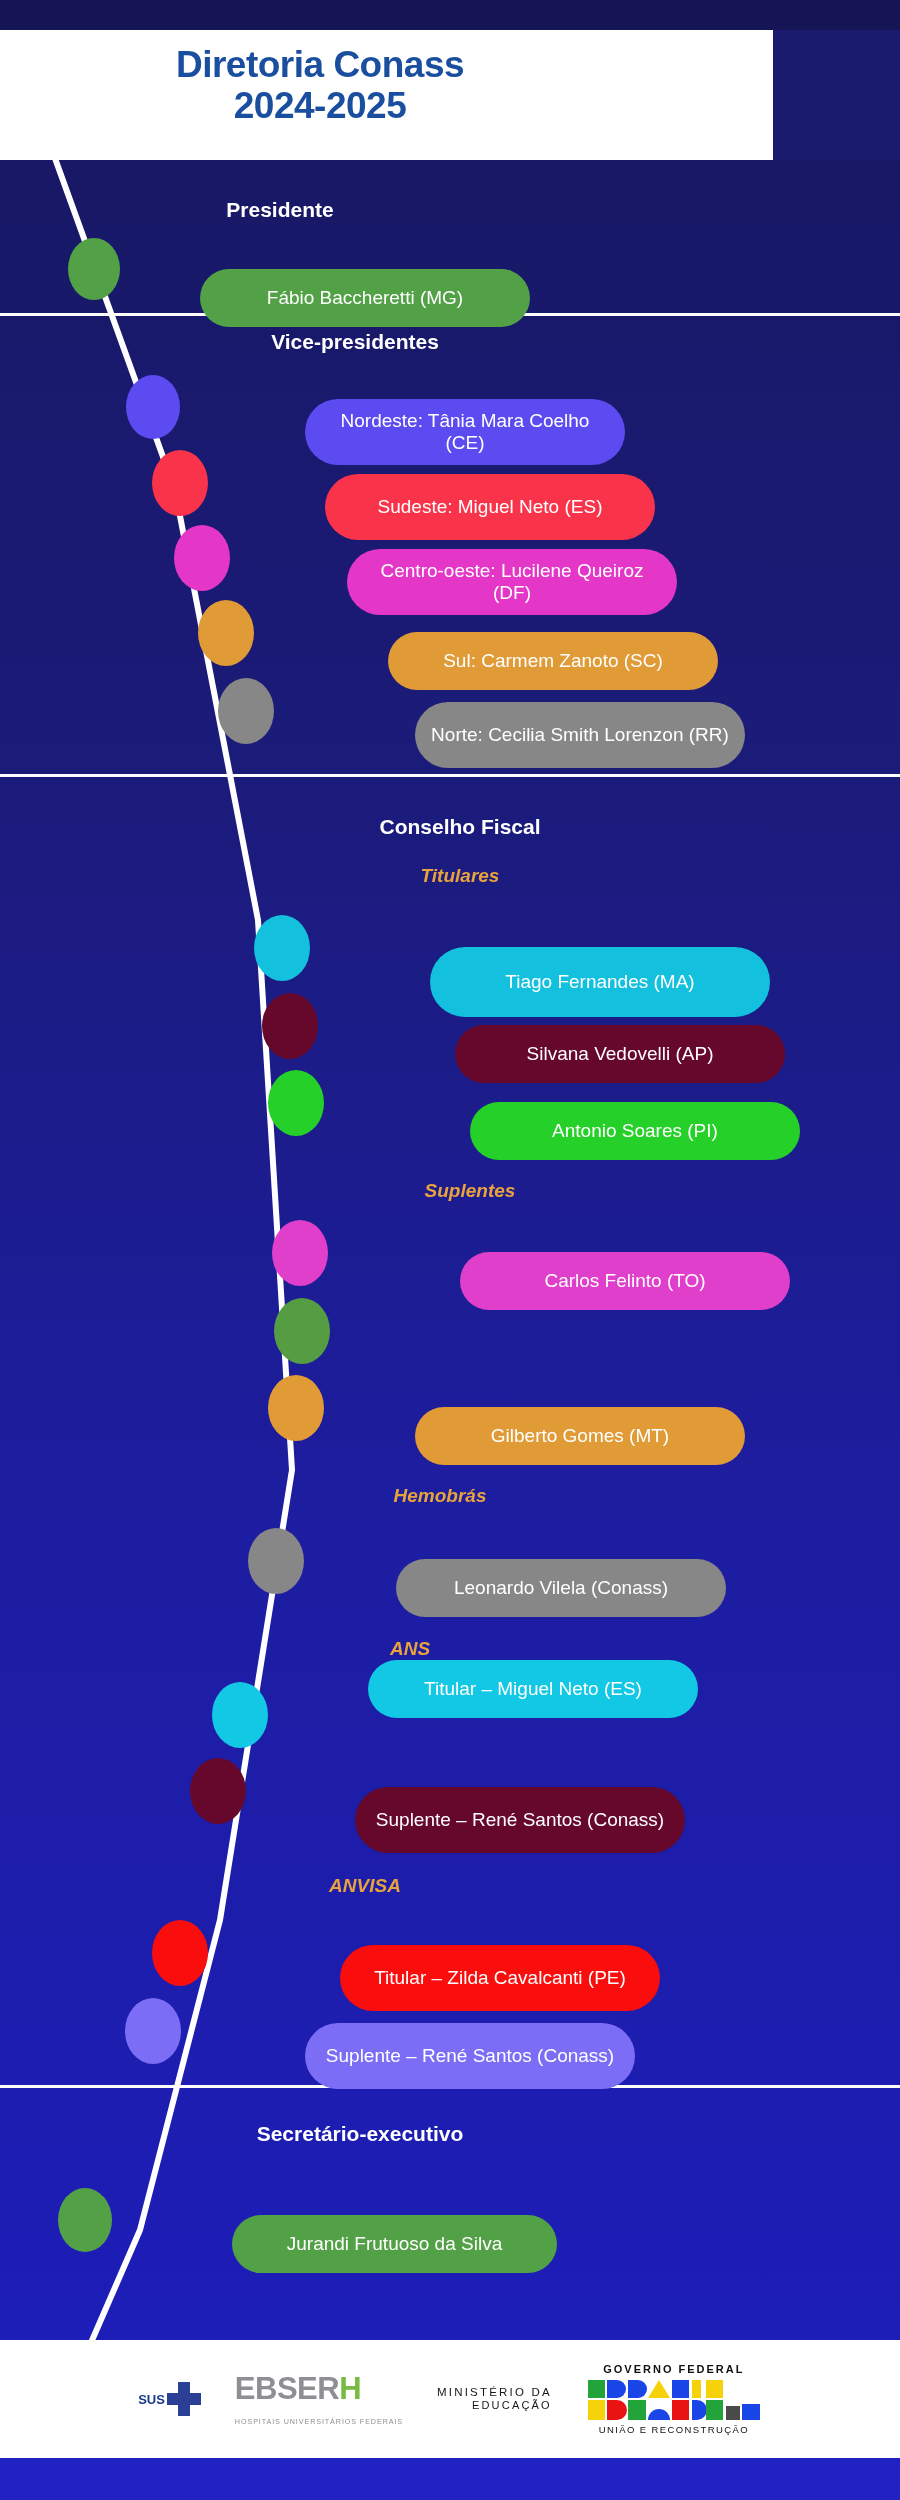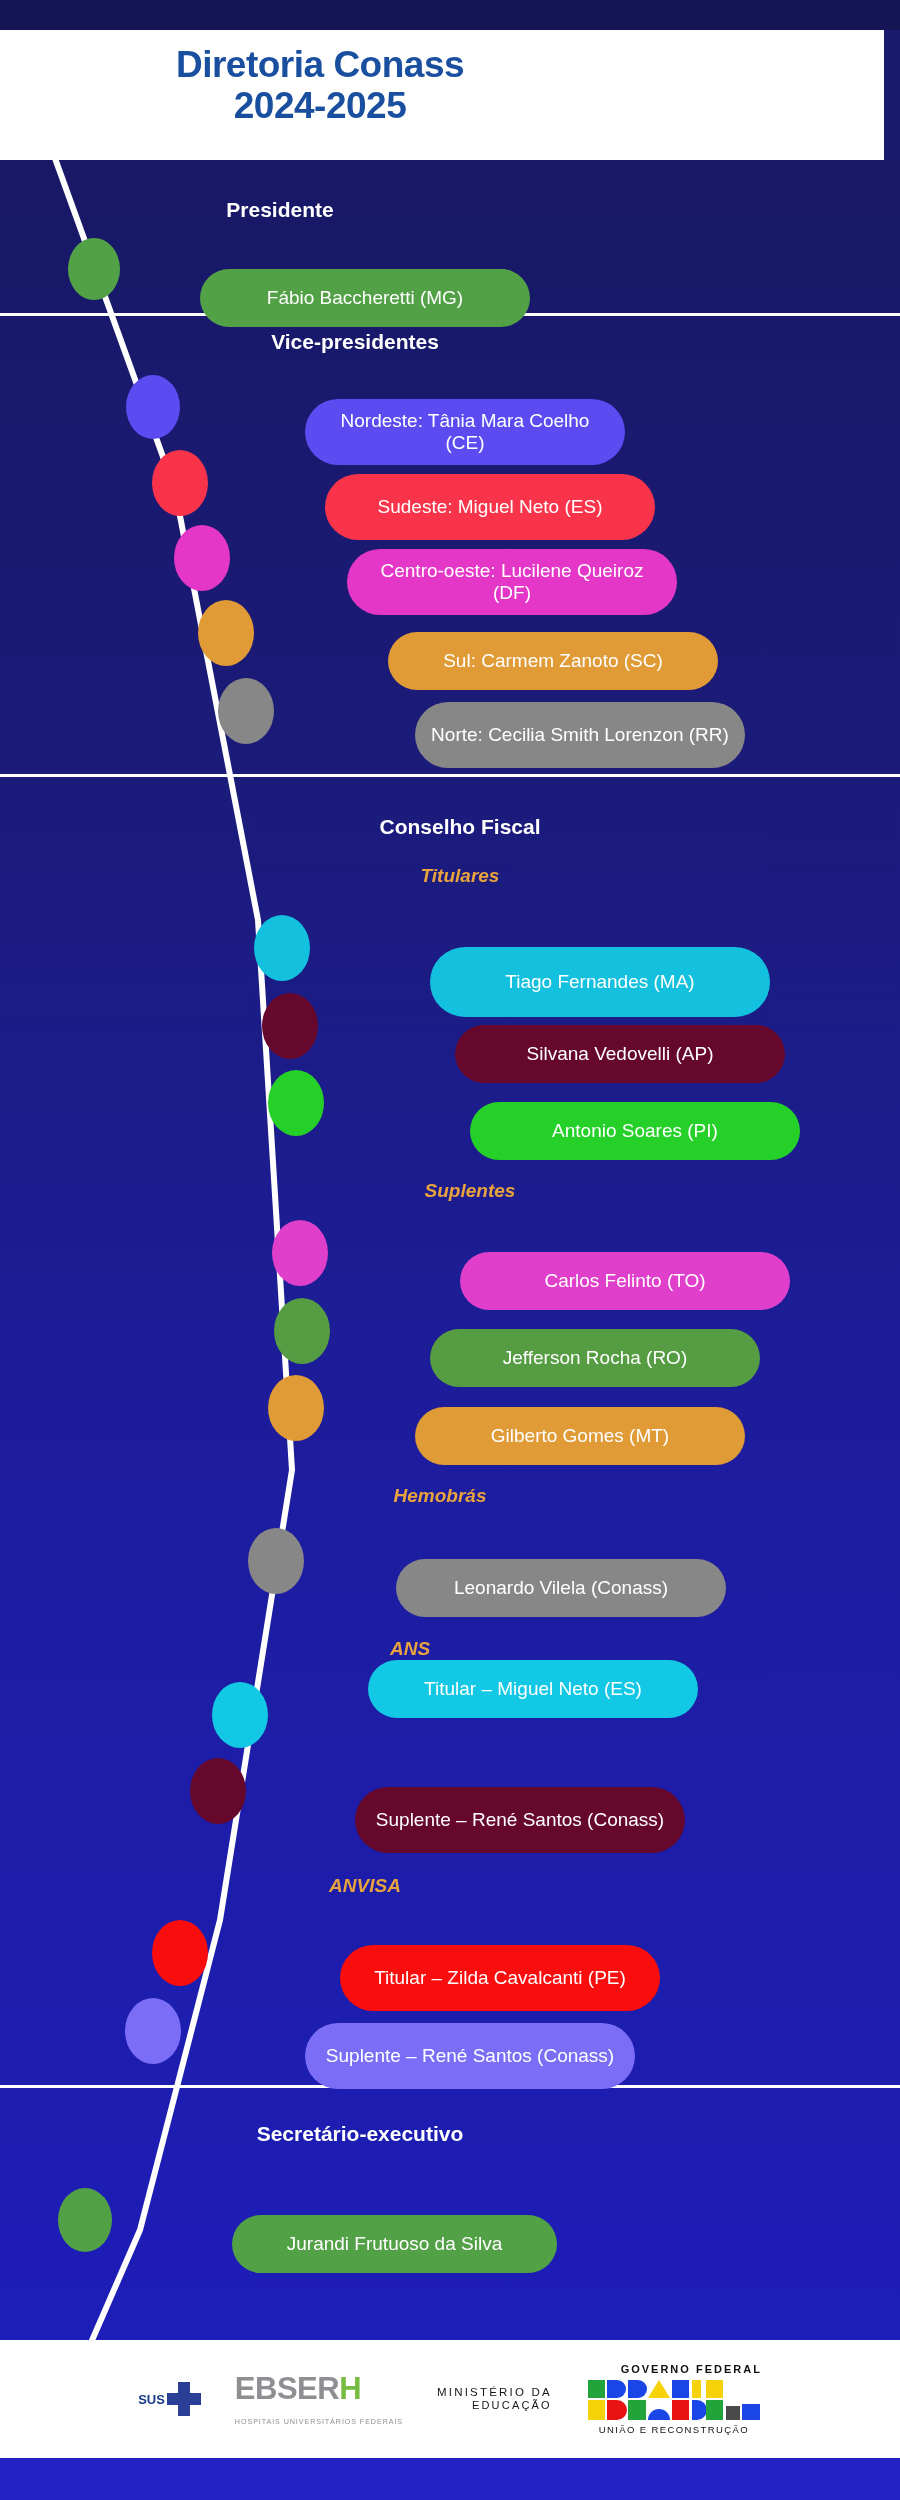--- a/index.html
+++ b/index.html
@@ -20,7 +20,7 @@
 
   
   .header{
-    position:absolute;left:0;top:30px;width:884px;height:130px;
+    position:absolute;left:0;top:30px;width:773px;height:130px;
     background:#ffffff;
     display:flex;align-items:center;
   }

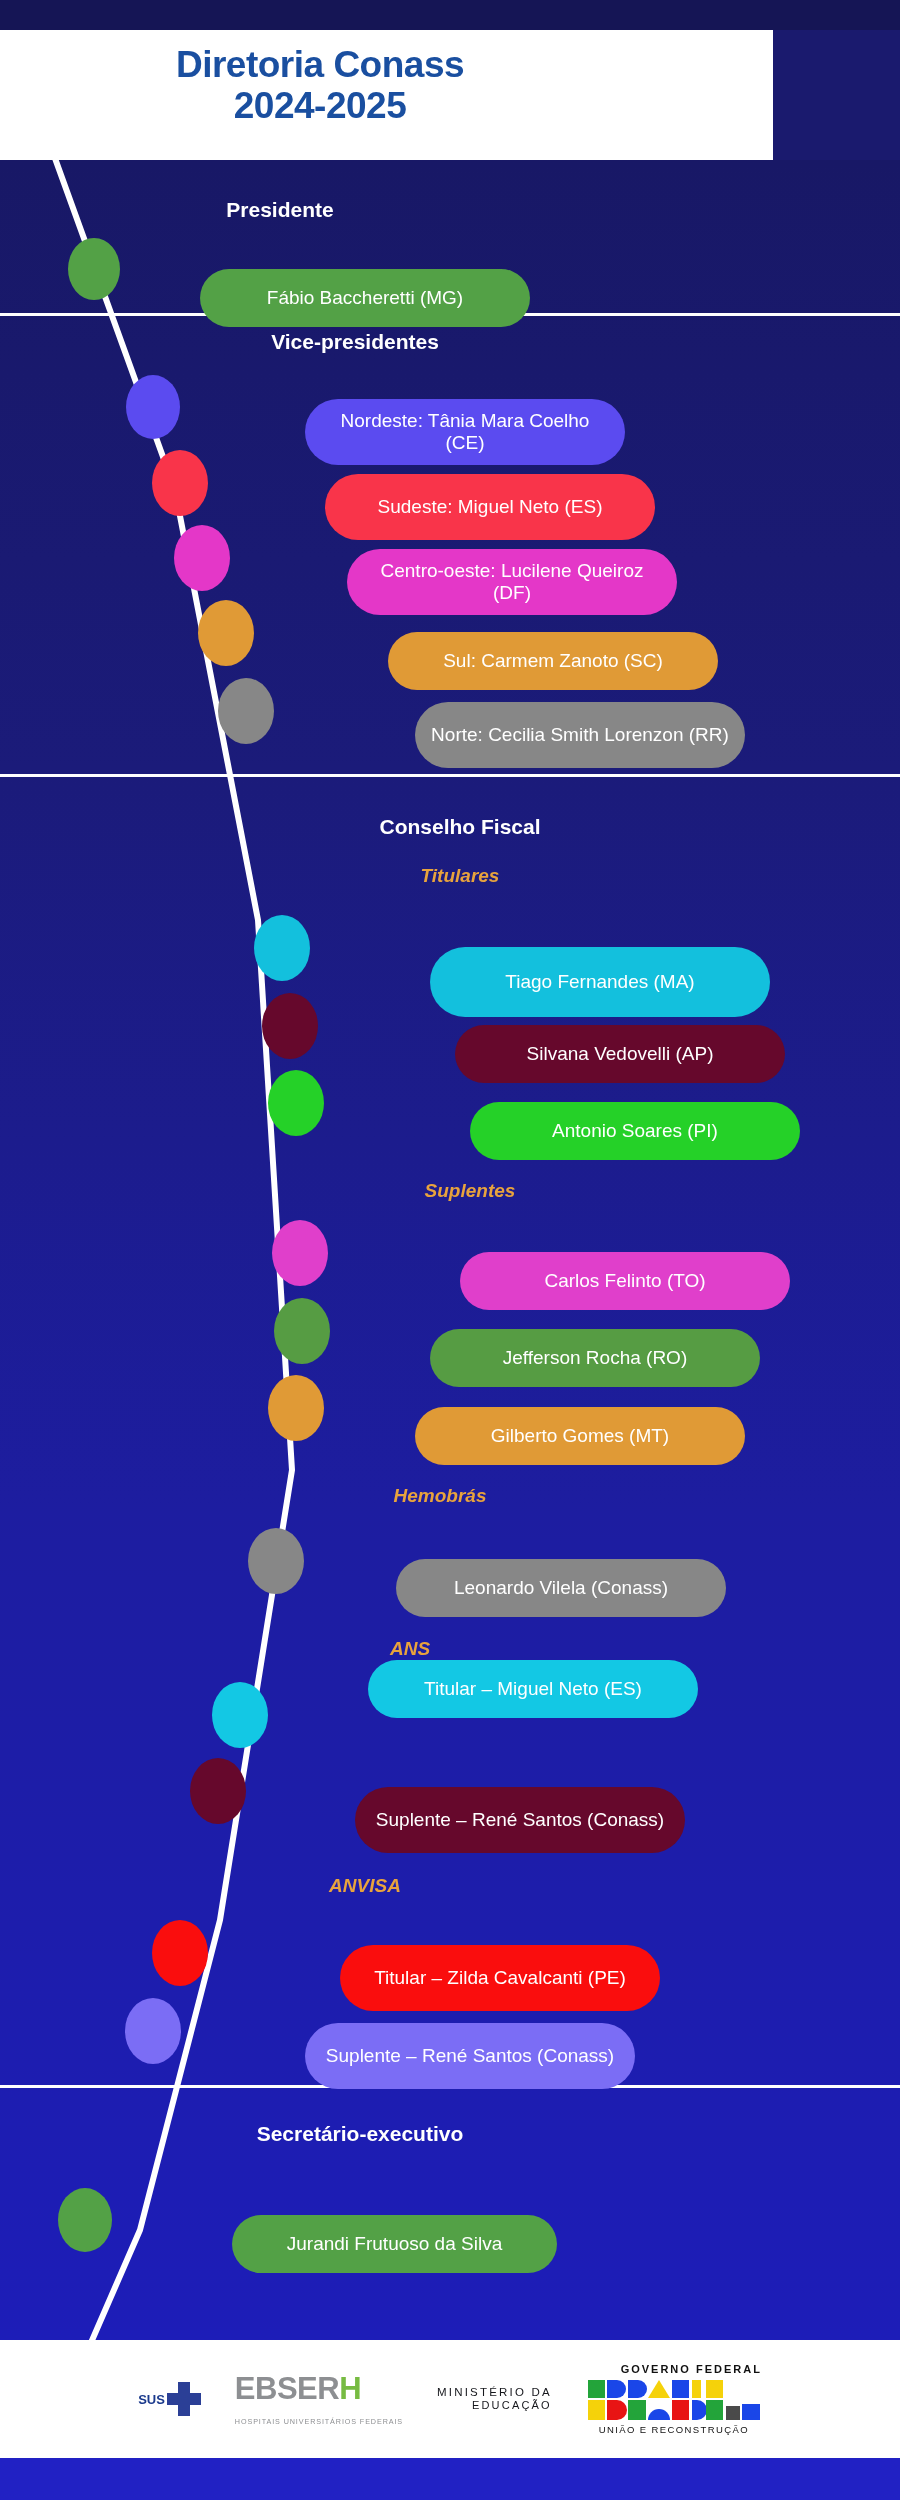--- a/index.html
+++ b/index.html
@@ -203,7 +203,6 @@
     <div class="pill" style="left:460px;top:1065px;width:330px;height:58px;background:#e03fcb;">Carlos Felinto (TO)</div>
 
     <div class="dot" style="left:274px;top:1138px;width:56px;height:66px;background:#569c43;"></div>
-    <div class="pill" style="left:430px;top:1142px;width:330px;height:58px;background:#569c43;">Jefferson Rocha (RO)</div>
 
     <div class="dot" style="left:268px;top:1215px;width:56px;height:66px;background:#e09a36;"></div>
     <div class="pill" style="left:415px;top:1220px;width:330px;height:58px;background:#e09a36;">Gilberto Gomes (MT)</div>

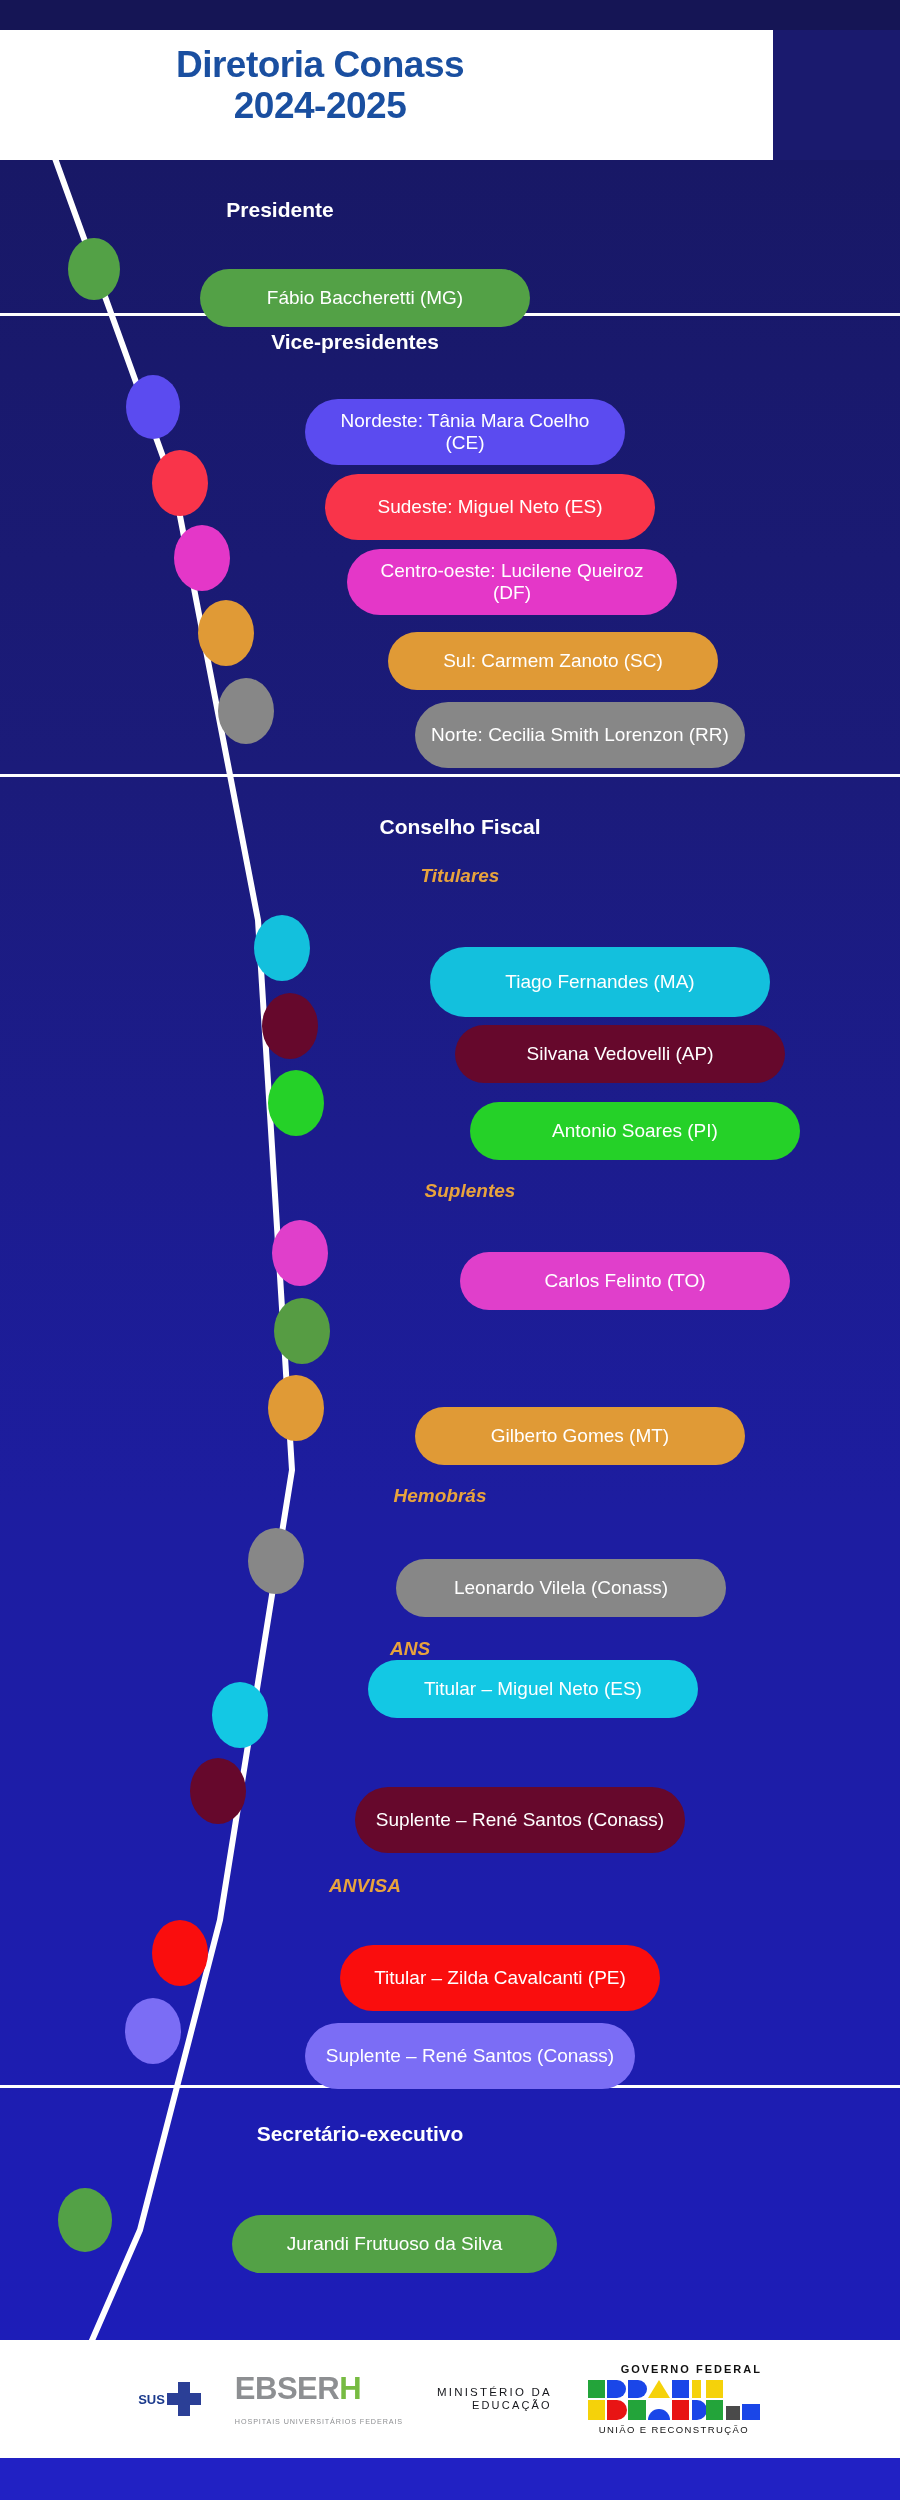--- a/index.html
+++ b/index.html
@@ -134,7 +134,7 @@
   .minedu .r2{font-size:11px;font-weight:normal;letter-spacing:2.2px;font-family:"Liberation Sans",sans-serif;}
 
   .gov{text-align:center;line-height:1;}
-  .gov .top{font-size:11px;font-weight:bold;letter-spacing:2px;color:#111;font-family:"Liberation Sans",sans-serif;text-align:right;}
+  .gov .top{font-size:11px;font-weight:bold;letter-spacing:2px;color:#111;font-family:"Liberation Sans",sans-serif;}
   .gov .bot{font-size:9.5px;letter-spacing:1.4px;color:#111;margin-top:3px;font-family:"Liberation Sans",sans-serif;}
   .gov svg{display:block;margin:3px auto 0;}
 </style>

